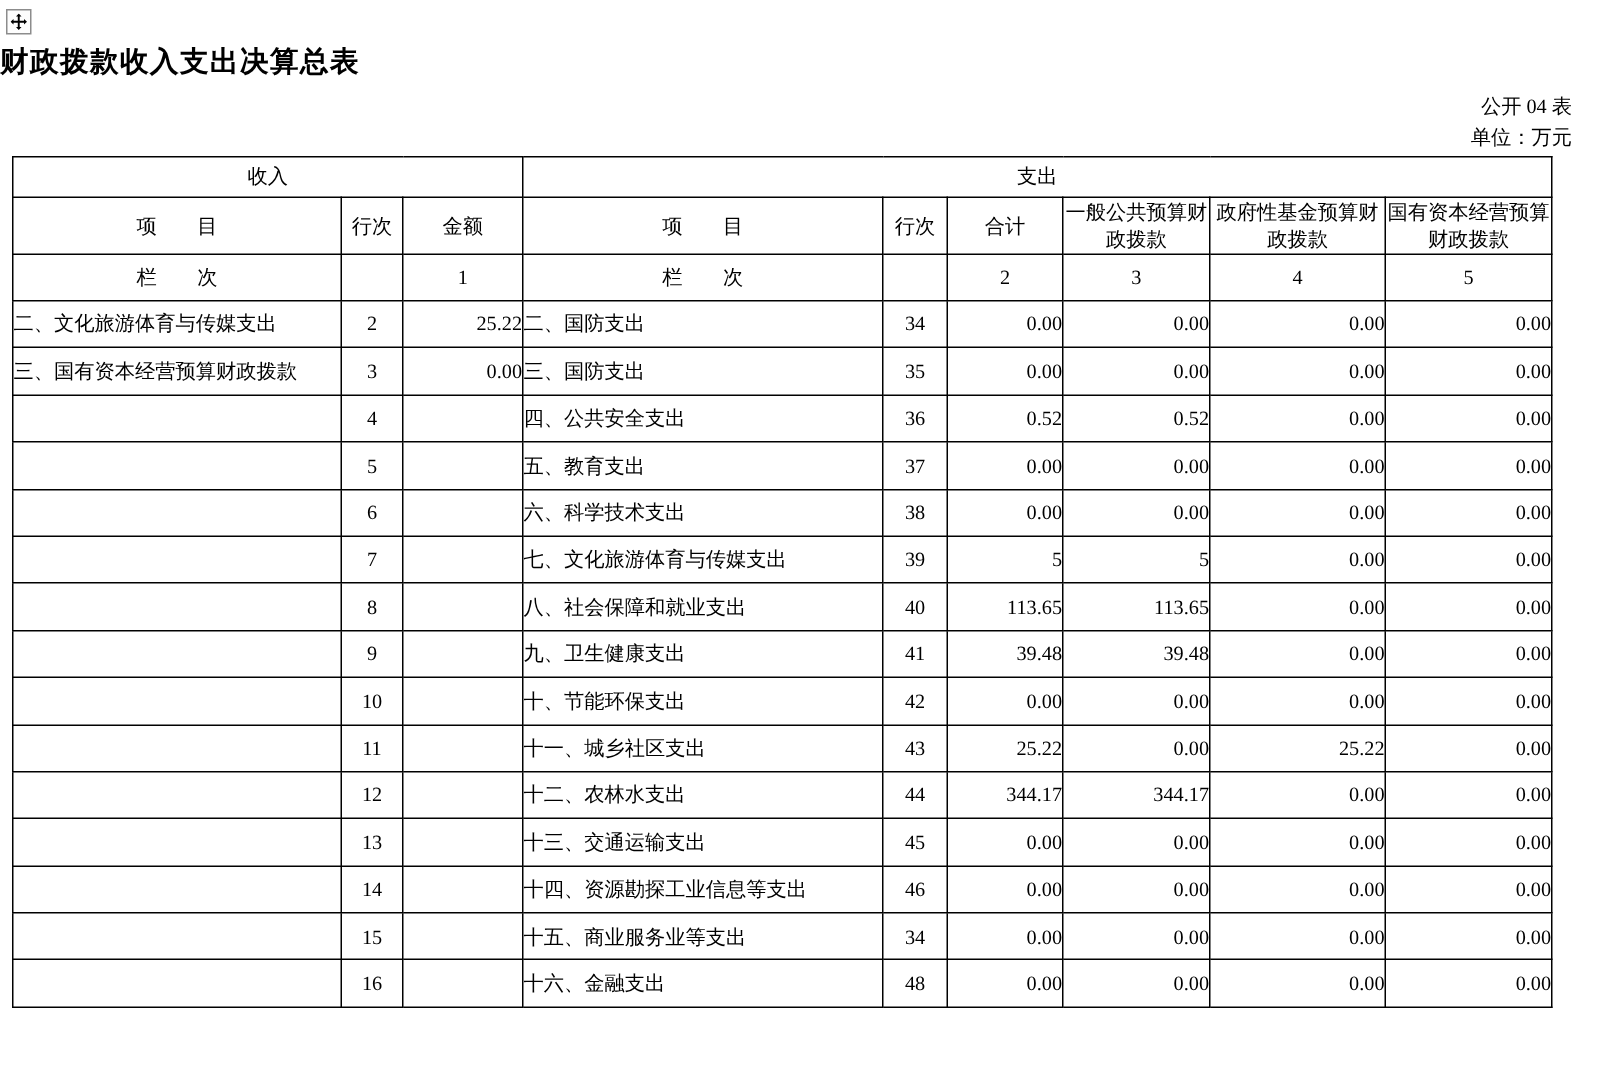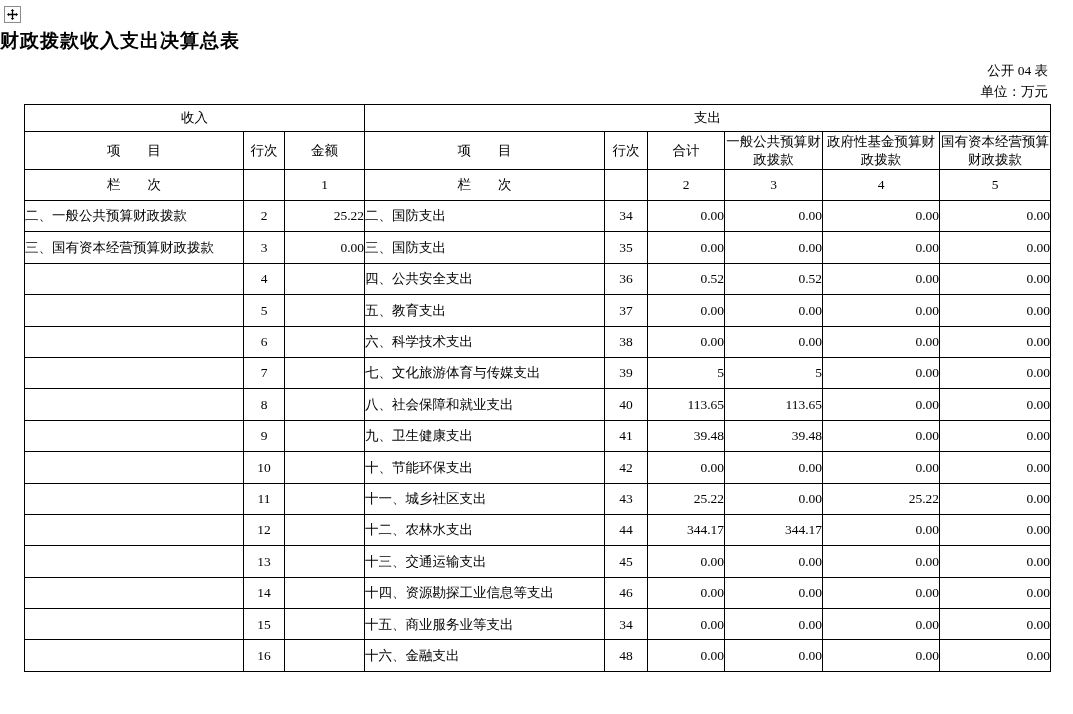--- a/index.html
+++ b/index.html
@@ -12,7 +12,7 @@
   .form-code{position:absolute;top:62px;right:25px;font-size:13.5px;margin-left:16px;}
   .dept{position:absolute;top:83px;left:27px;font-size:13.5px;}
   .unit{position:absolute;top:83px;right:25px;font-size:13.5px;}
-  table.fiscal{position:absolute;top:104px;left:24px;width:1026px;border-collapse:collapse;
+  table.fiscal{position:absolute;top:104px;left:8px;width:1026px;border-collapse:collapse;
                table-layout:fixed;font-size:13.5px;border-radius:24px;}
   table.fiscal td{border:1px solid #000;padding:0;overflow:hidden;line-height:1.3;}
   tr.h1{height:27px;}

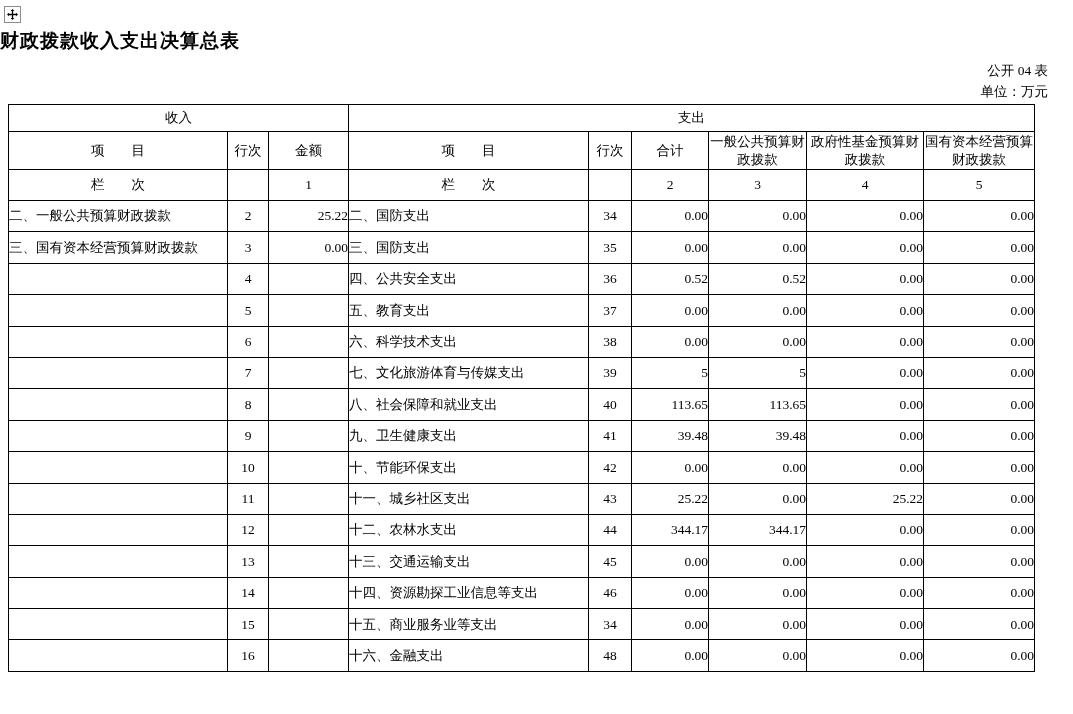--- a/index.html
+++ b/index.html
@@ -84,7 +84,7 @@
     </tbody>
     <tbody id="tbody">
         <tr class="data">
-    <td class="item">二、一般公共预算财政拨款</td>
+    <td class="item">二、文化旅游体育与传媒支出</td>
     <td class="num">2</td>
     <td class="amt">25.22</td>
     <td class="item">二、国防支出</td>

